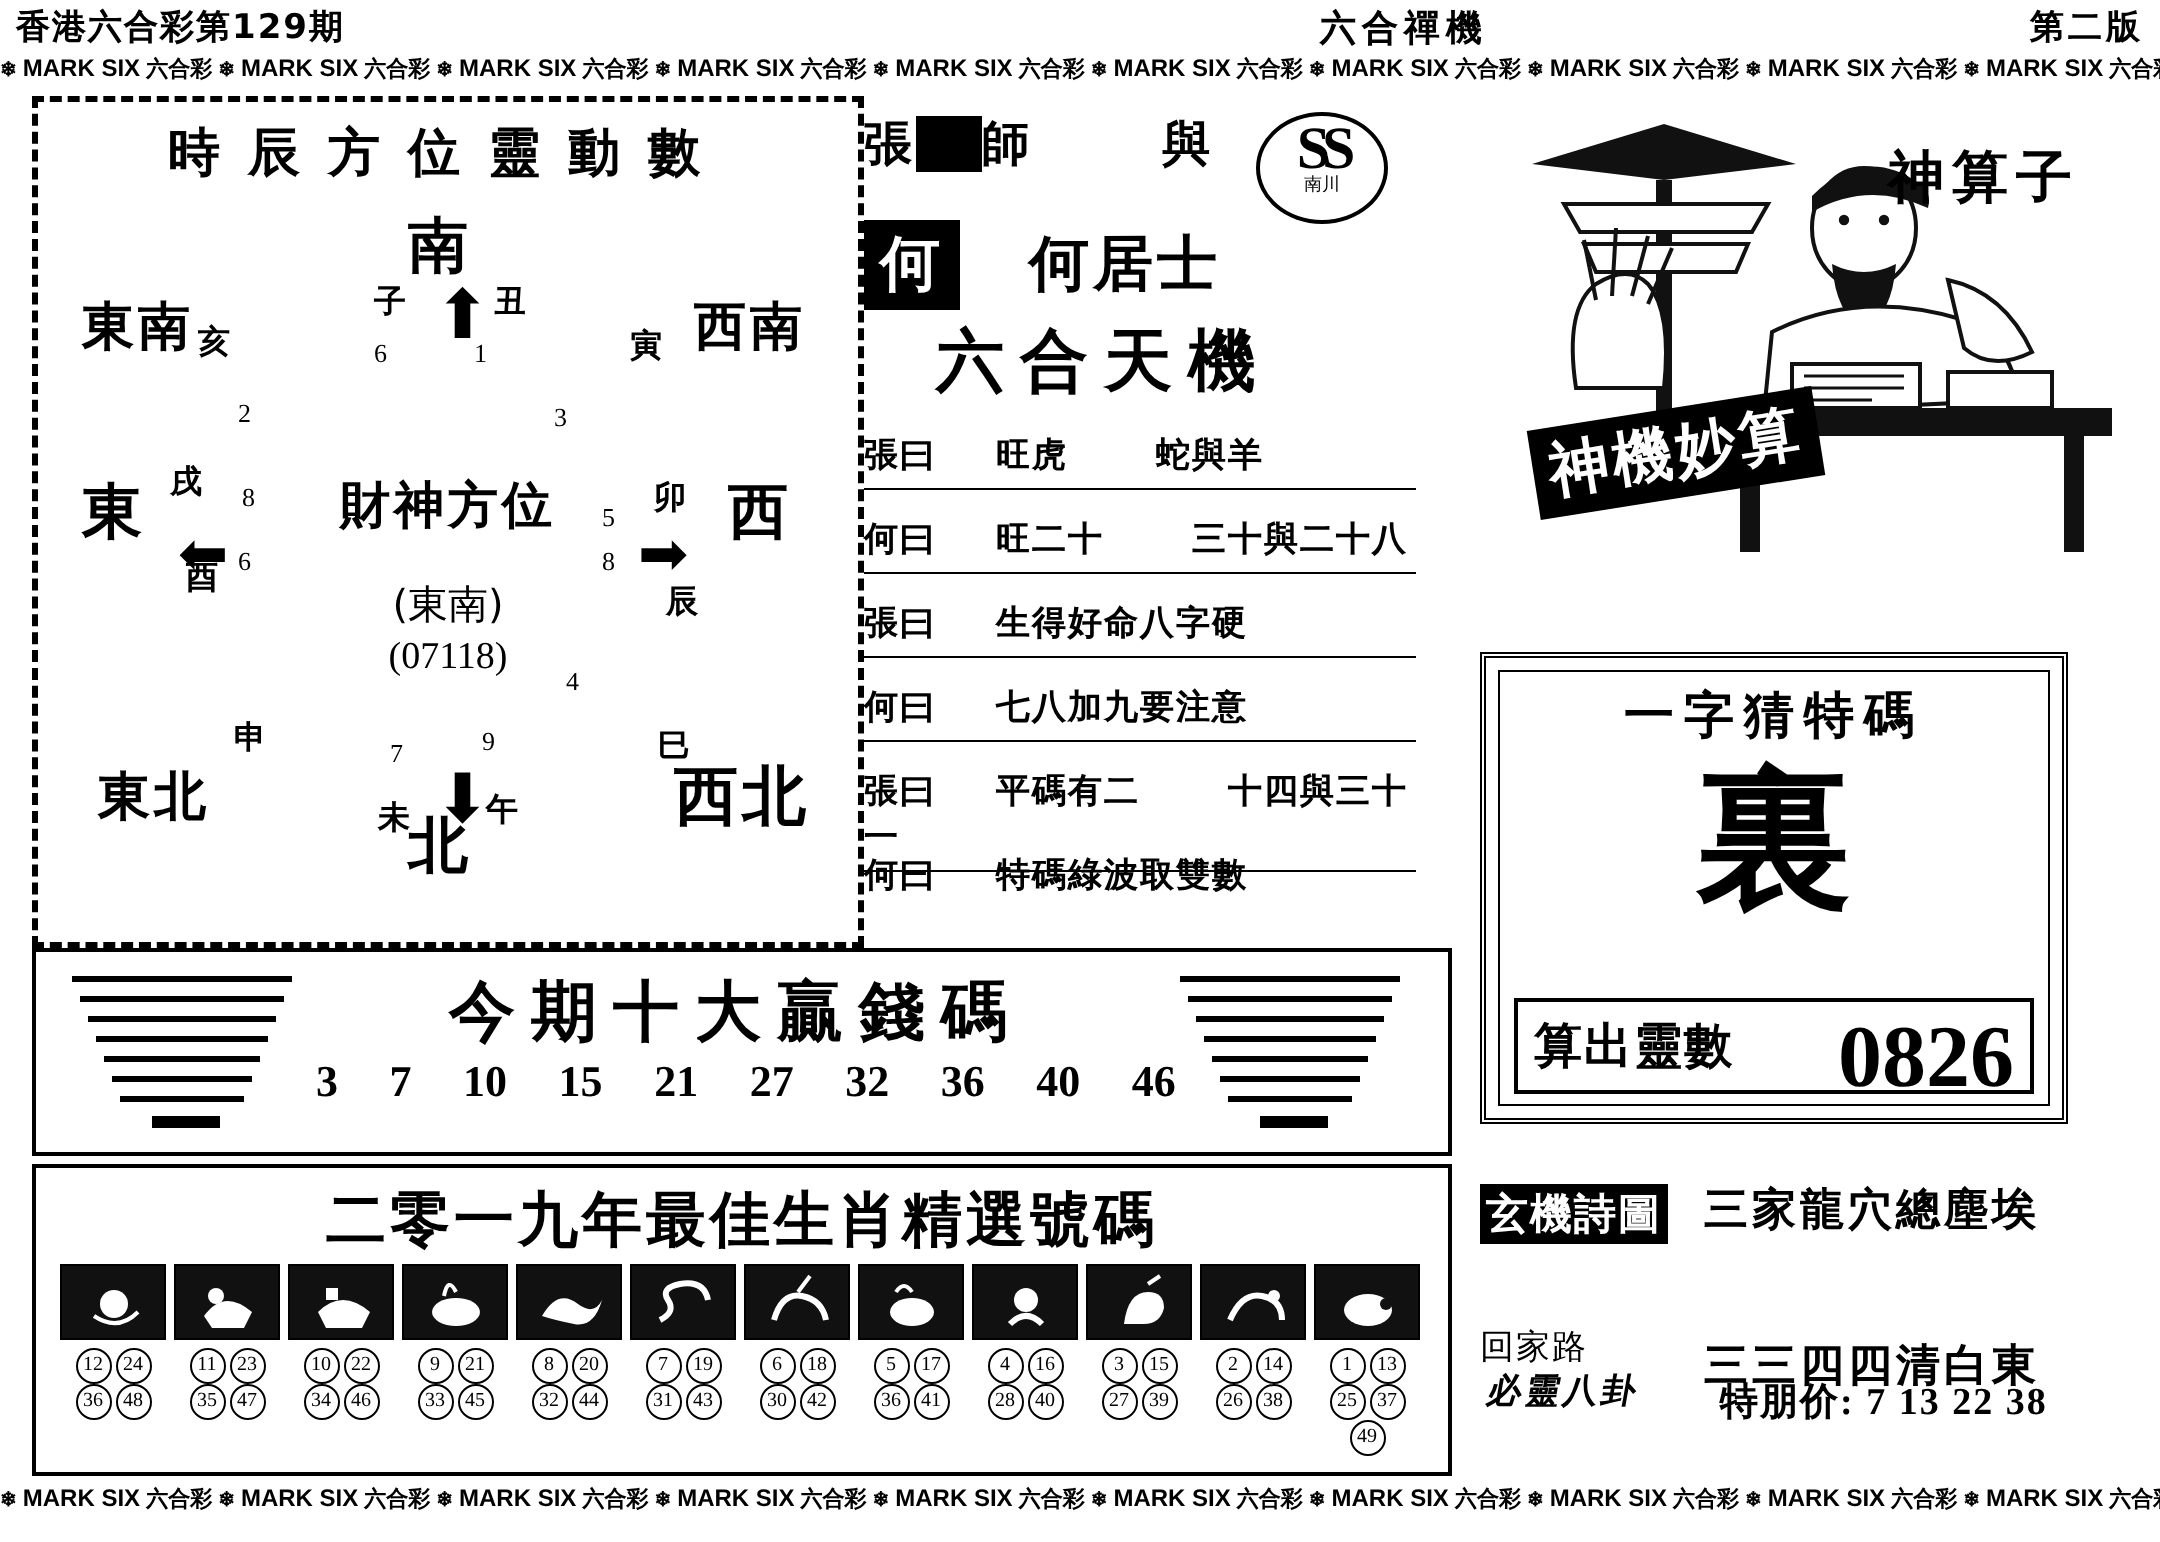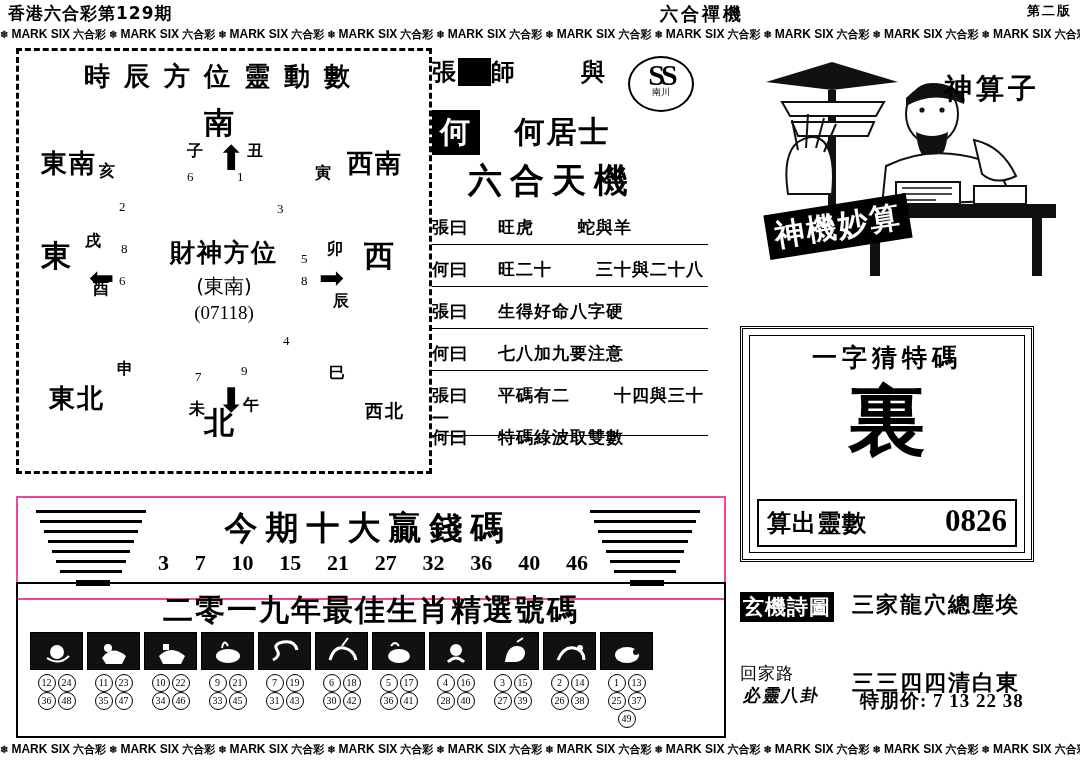--- a/index.html
+++ b/index.html
@@ -17,7 +17,7 @@
   .hdr{position:absolute;left:0;top:2px;width:1080px;height:24px;}
   .hdr-left{position:absolute;left:8px;top:0;font-size:17px;font-weight:bold;letter-spacing:1px;font-family:"DejaVu Sans",sans-serif;}
   .hdr-mid{position:absolute;left:660px;top:0;font-size:18px;font-weight:bold;letter-spacing:3px;}
-  .hdr-right{position:absolute;right:8px;top:0;font-size:13px;font-weight:bold;letter-spacing:2px;}
+  .hdr-right{position:absolute;right:8px;top:0;font-size:17px;font-weight:bold;letter-spacing:2px;}
 
   
   .strip{position:absolute;left:0;width:1080px;height:18px;overflow:hidden;white-space:nowrap;font-size:10px;font-weight:bold;font-family:"Liberation Sans",sans-serif;}

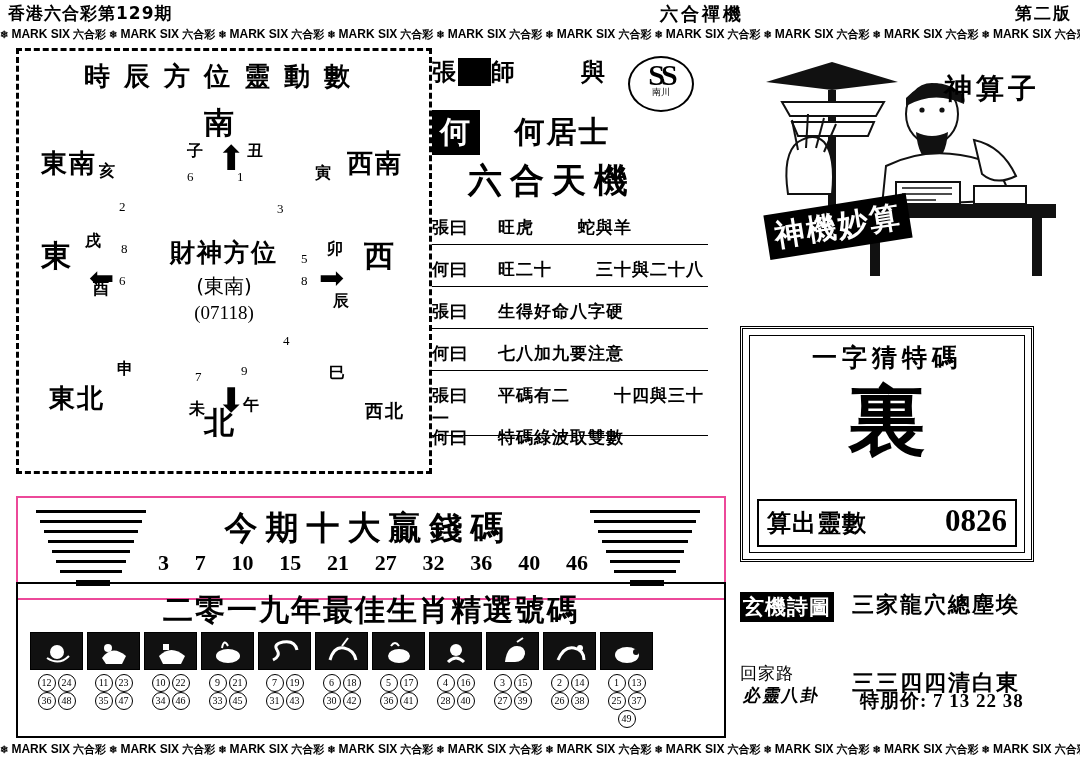--- a/index.html
+++ b/index.html
@@ -41,7 +41,7 @@
   .dirNW{left:318px;top:348px;font-size:18px;letter-spacing:2px;margin-left:28px;}
   .centerlab{position:absolute;left:120px;top:185px;width:170px;text-align:center;}
   .centerlab .l1{font-size:25px;font-weight:bold;letter-spacing:2px;}
-  .centerlab .l2{font-size:20px;margin-top:4px;}
+  .centerlab .l2{font-size:20px;margin-top:20px;}
   .centerlab .l3{font-size:19px;margin-top:2px;font-family:"Liberation Serif",serif;}
   .zhi{position:absolute;font-size:16px;font-weight:bold;}
   .num{position:absolute;font-size:13px;font-family:"Liberation Serif",serif;}

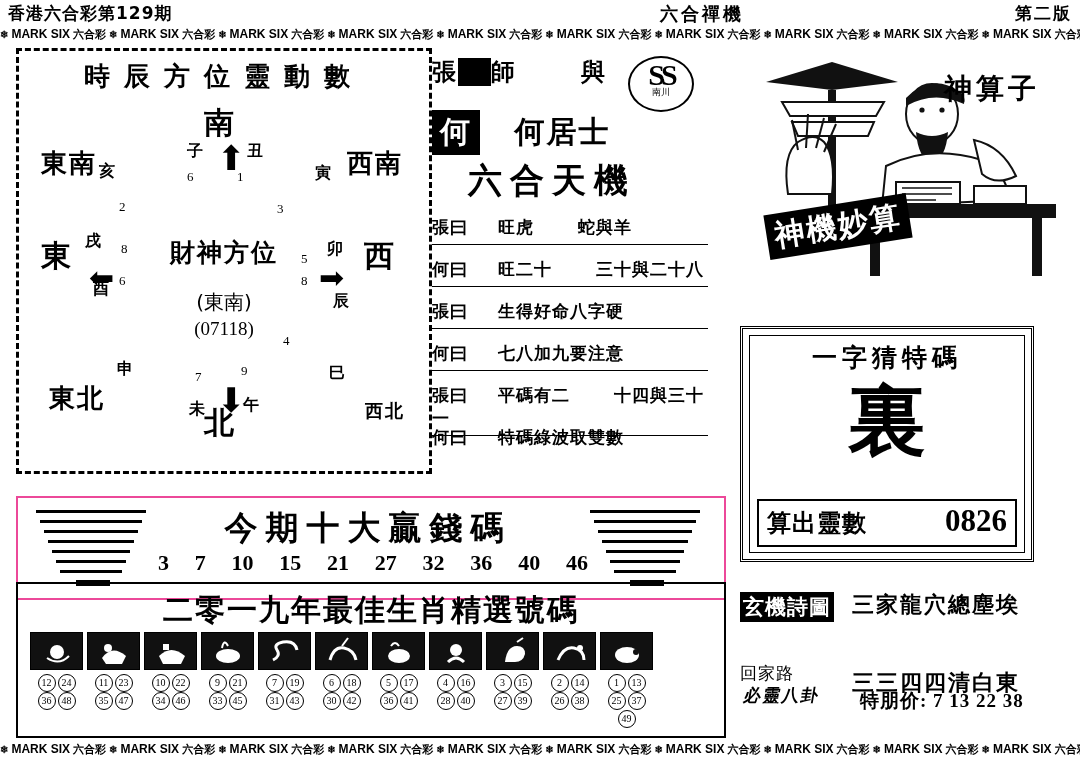--- a/index.html
+++ b/index.html
@@ -38,7 +38,7 @@
   .dirSE{left:22px;top:95px;font-size:26px;letter-spacing:2px;}
   .dirSW{left:328px;top:95px;font-size:26px;letter-spacing:2px;}
   .dirNE{left:30px;top:330px;font-size:26px;letter-spacing:2px;}
-  .dirNW{left:318px;top:348px;font-size:18px;letter-spacing:2px;margin-left:28px;}
+  .dirNW{left:318px;top:326px;font-size:32px;letter-spacing:2px;}
   .centerlab{position:absolute;left:120px;top:185px;width:170px;text-align:center;}
   .centerlab .l1{font-size:25px;font-weight:bold;letter-spacing:2px;}
   .centerlab .l2{font-size:20px;margin-top:20px;}

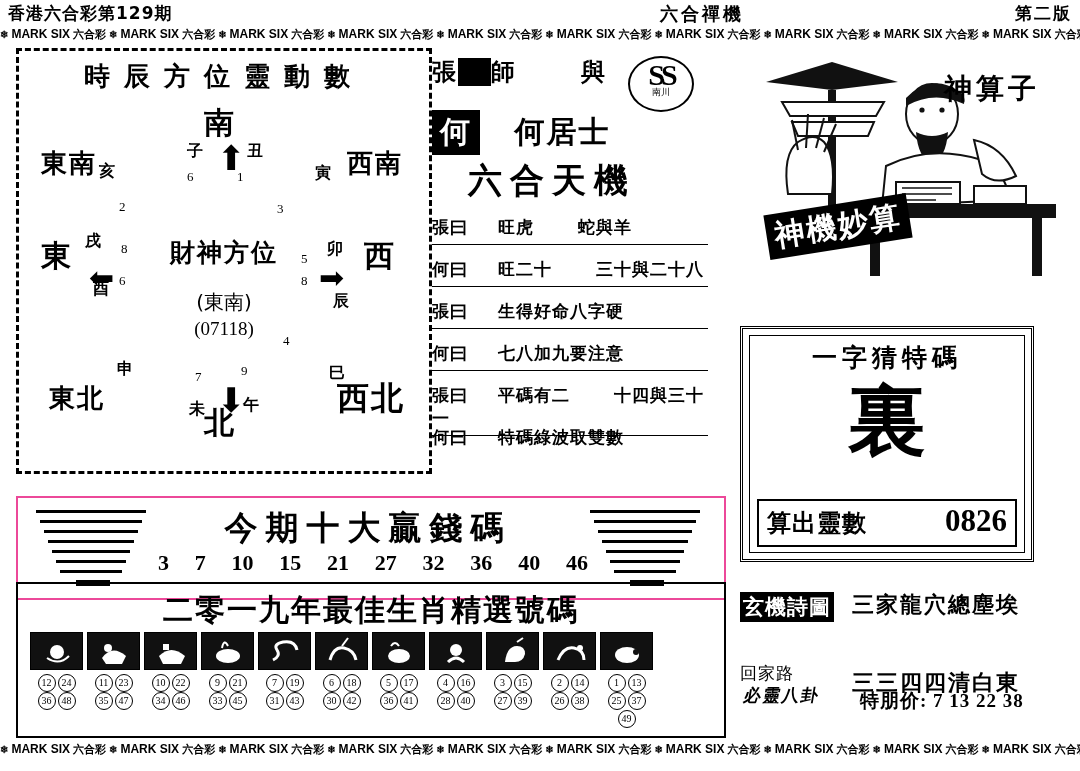--- a/index.html
+++ b/index.html
@@ -79,7 +79,7 @@
   .ow-bar .nums{position:absolute;right:8px;top:2px;font-size:31px;font-weight:bold;font-family:"Liberation Serif",serif;}
 
   
-  .tenband{position:absolute;left:16px;top:496px;width:706px;height:100px;border:2px solid #ec4899;}
+  .tenband{position:absolute;left:16px;top:474px;width:706px;height:100px;border:2px solid #000000;}
   .tb-title{position:absolute;left:130px;top:8px;width:440px;text-align:center;font-size:33px;font-weight:bold;letter-spacing:8px;}
   .tb-nums{position:absolute;left:140px;top:52px;width:430px;display:flex;justify-content:space-between;font-size:22px;font-weight:bold;font-family:"Liberation Serif",serif;}
   .stairs{position:absolute;top:6px;width:128px;height:86px;}

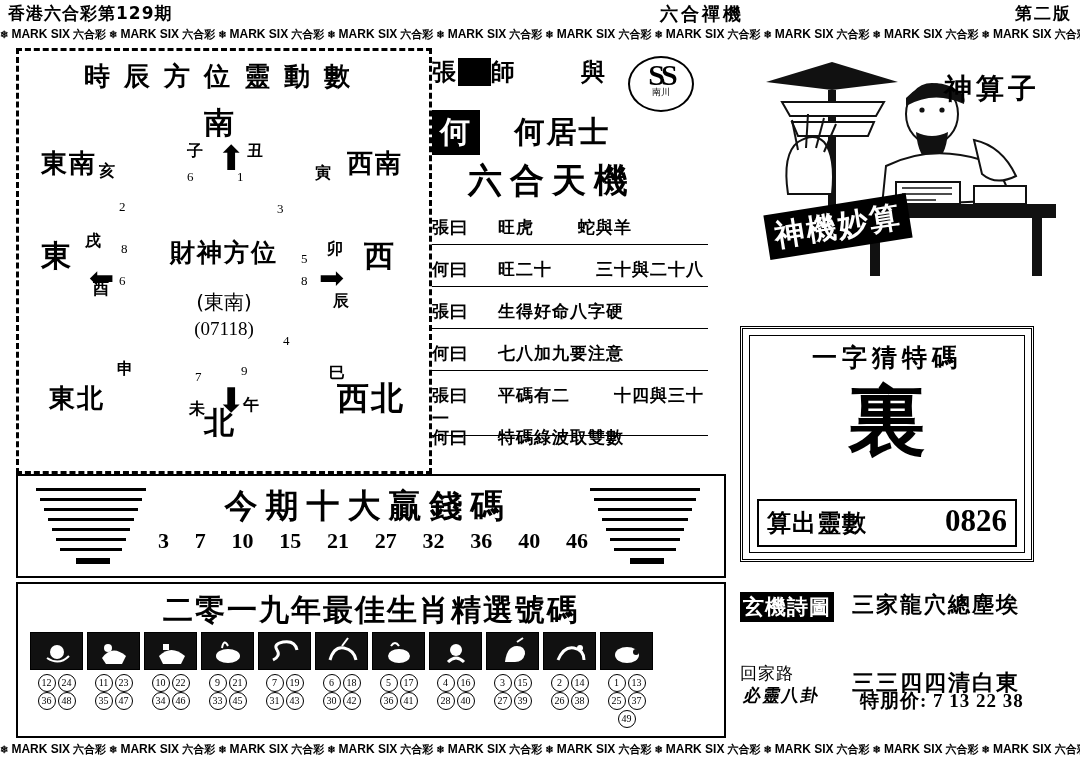--- a/index.html
+++ b/index.html
@@ -76,7 +76,7 @@
   .ow-big{position:absolute;left:0;top:52px;width:288px;text-align:center;font-size:78px;font-weight:bold;line-height:1;}
   .ow-bar{position:absolute;left:14px;bottom:12px;width:256px;height:44px;border:2px solid #000;}
   .ow-bar .lab{position:absolute;left:8px;top:6px;font-size:24px;font-weight:bold;letter-spacing:1px;}
-  .ow-bar .nums{position:absolute;right:8px;top:2px;font-size:31px;font-weight:bold;font-family:"Liberation Serif",serif;}
+  .ow-bar .nums{position:absolute;right:8px;top:2px;font-size:44px;font-weight:bold;font-family:"Liberation Serif",serif;}
 
   
   .tenband{position:absolute;left:16px;top:474px;width:706px;height:100px;border:2px solid #000000;}

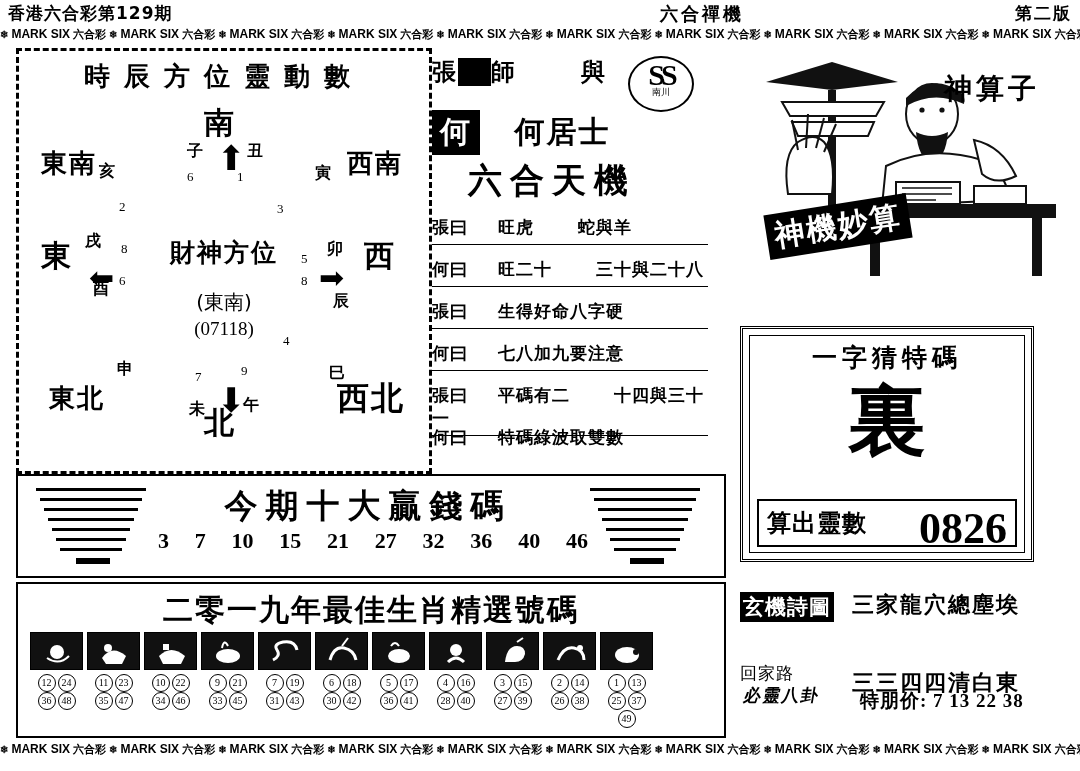--- a/index.html
+++ b/index.html
@@ -347,6 +347,17 @@
         <div class="zcell">
           <div class="zpic">
             <svg width="36" height="30" viewBox="0 0 36 30">
+              <path d="M4 22 q8 -14 18 -6 q8 6 12 -2 q-4 14 -14 12 q-10 -2 -16 -4z" fill="#fff"></path>
+            </svg>
+          </div>
+          <div class="znums">
+            <div><span class="zcirc">8</span><span class="zcirc">20</span></div>
+            <div><span class="zcirc">32</span><span class="zcirc">44</span></div>
+          </div>
+        </div>
+        <div class="zcell">
+          <div class="zpic">
+            <svg width="36" height="30" viewBox="0 0 36 30">
               <path d="M6 24 q8 -4 4 -10 q-4 -6 6 -8 q12 -2 14 8" stroke="#fff" stroke-width="3" fill="none"></path>
             </svg>
           </div>

